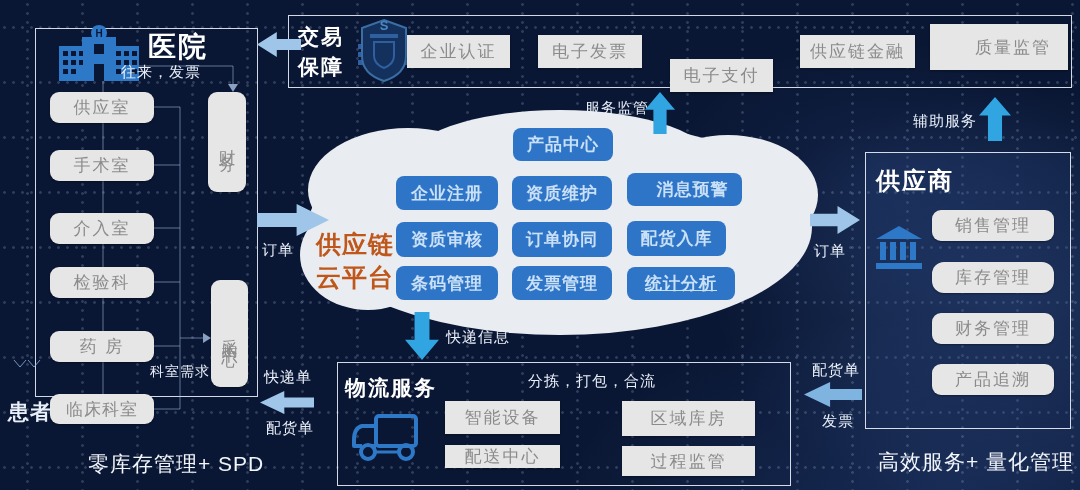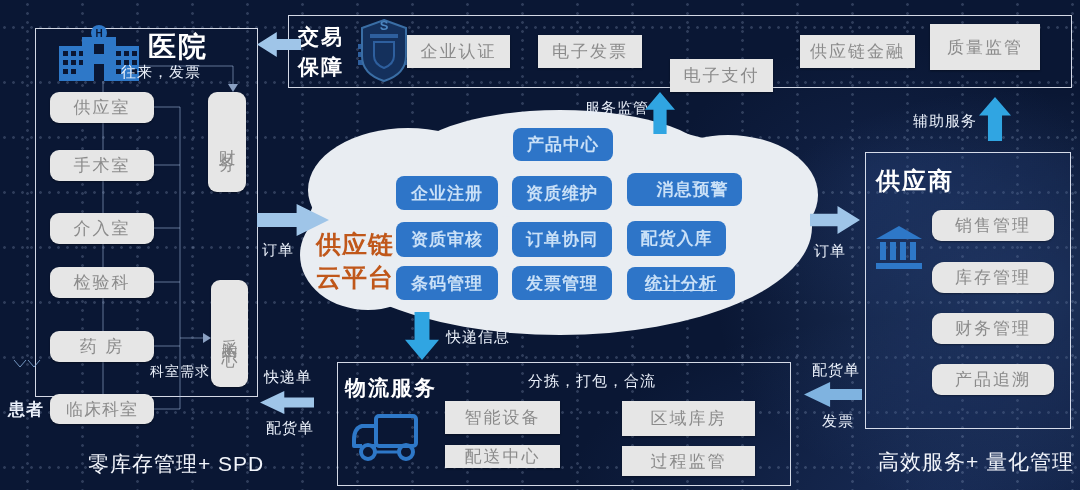--- a/index.html
+++ b/index.html
@@ -129,7 +129,7 @@
   <div class="gbox" style="left:538px;top:35px;width:104px;height:33px;">电子发票</div>
   <div class="gbox" style="left:670px;top:35px;width:103px;height:33px;margin-top:24px;">电子支付</div>
   <div class="gbox" style="left:800px;top:35px;width:115px;height:33px;">供应链金融</div>
-  <div class="gbox" style="left:930px;top:24px;width:110px;height:46px;">质量监管</div>
+  <div class="gbox" style="left:930px;top:24px;width:110px;height:46px;padding-left:28px;">质量监管</div>
 
   <div class="arrow ar-left lightblue" style="left:257px;top:32px;width:44px;height:25px;"></div>
 

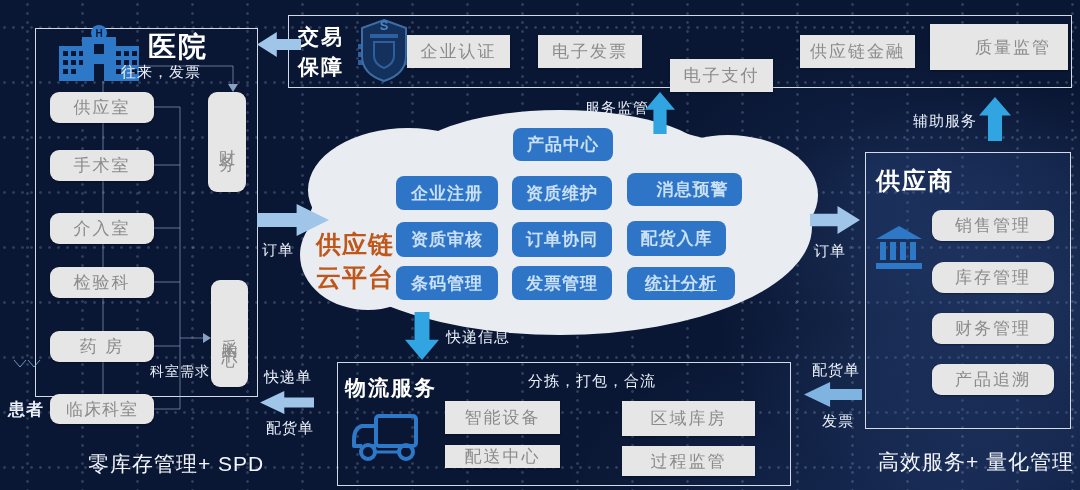--- a/index.html
+++ b/index.html
@@ -103,7 +103,7 @@
   <div class="gbox rounded vbox" style="left:211px;top:280px;width:37px;height:107px;letter-spacing:4px;font-size:16px;">采购中心</div>
 
   <div class="lbl" style="left:150px;top:363px;font-size:14px;">科室需求</div>
-  <div class="lbl" style="left:8px;top:398px;font-weight:bold;font-size:17px;">患者</div>
+  <div class="lbl" style="left:8px;top:398px;font-weight:bold;font-size:21px;">患者</div>
   <div class="cap" style="left:88px;top:450px;">零库存管理+ SPD</div>
 
   <div class="panel" style="left:288px;top:15px;width:782px;height:71px;"></div>

